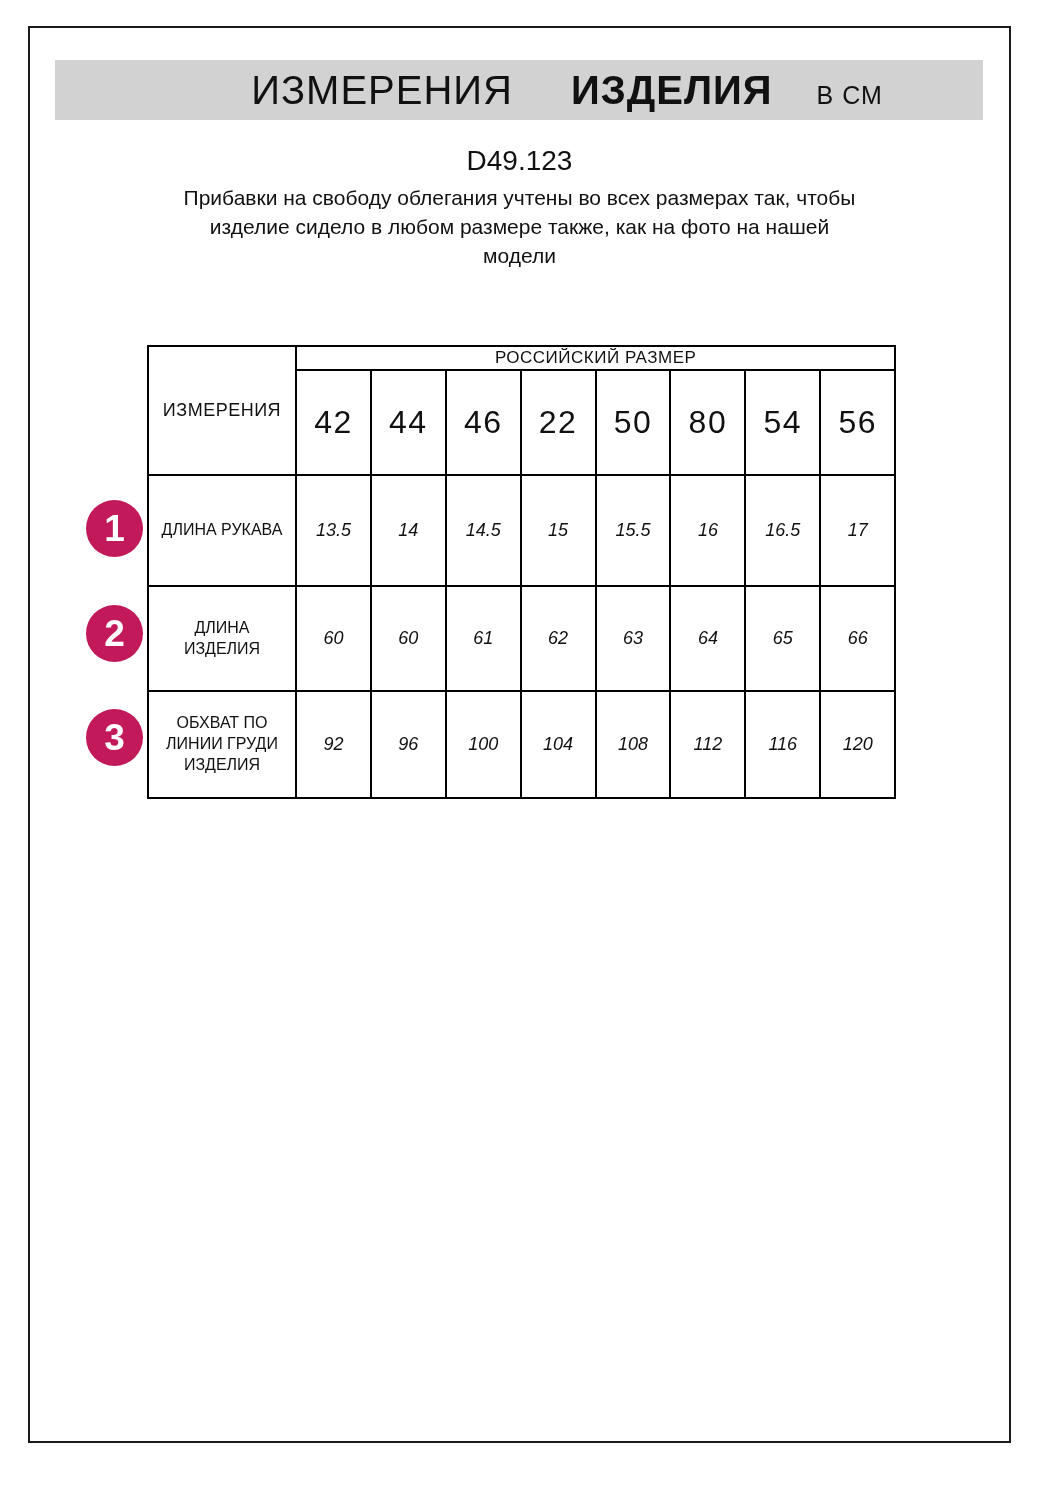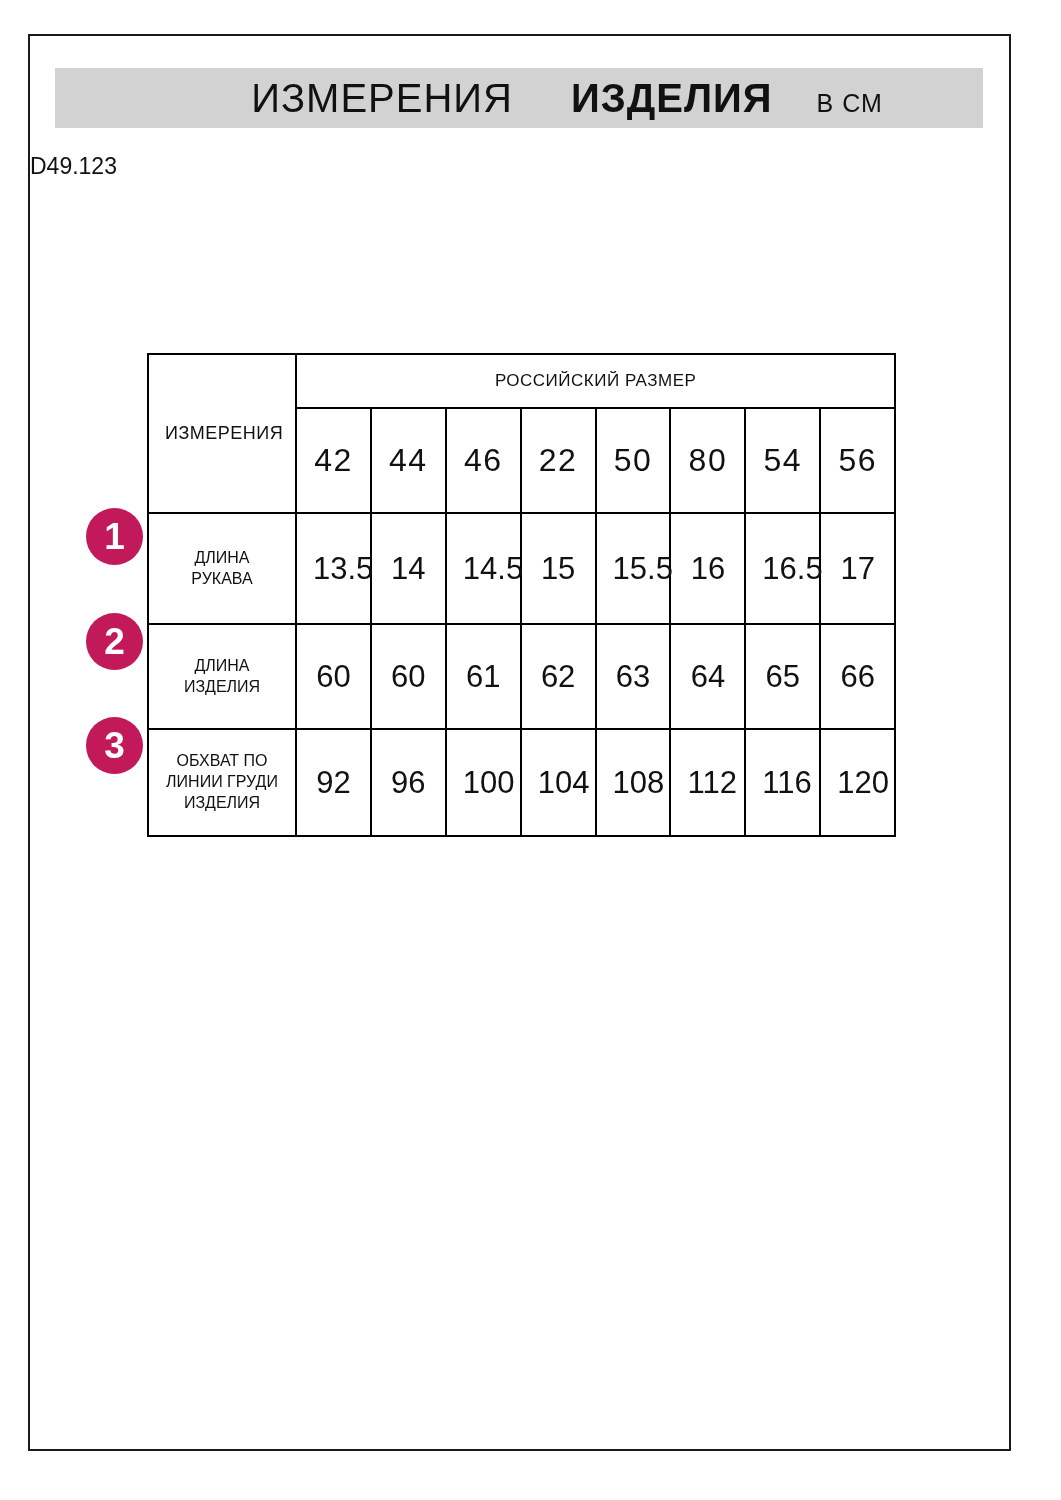--- a/index.html
+++ b/index.html
@@ -20,7 +20,7 @@
   }
   .border-box {
     position: absolute;
-    left: 28px; top: 34px;
+    left: 28px; top: 26px;
     width: 983px; height: 1417px;
     border: 2px solid #1a1a1a;
     background: #ffffff;

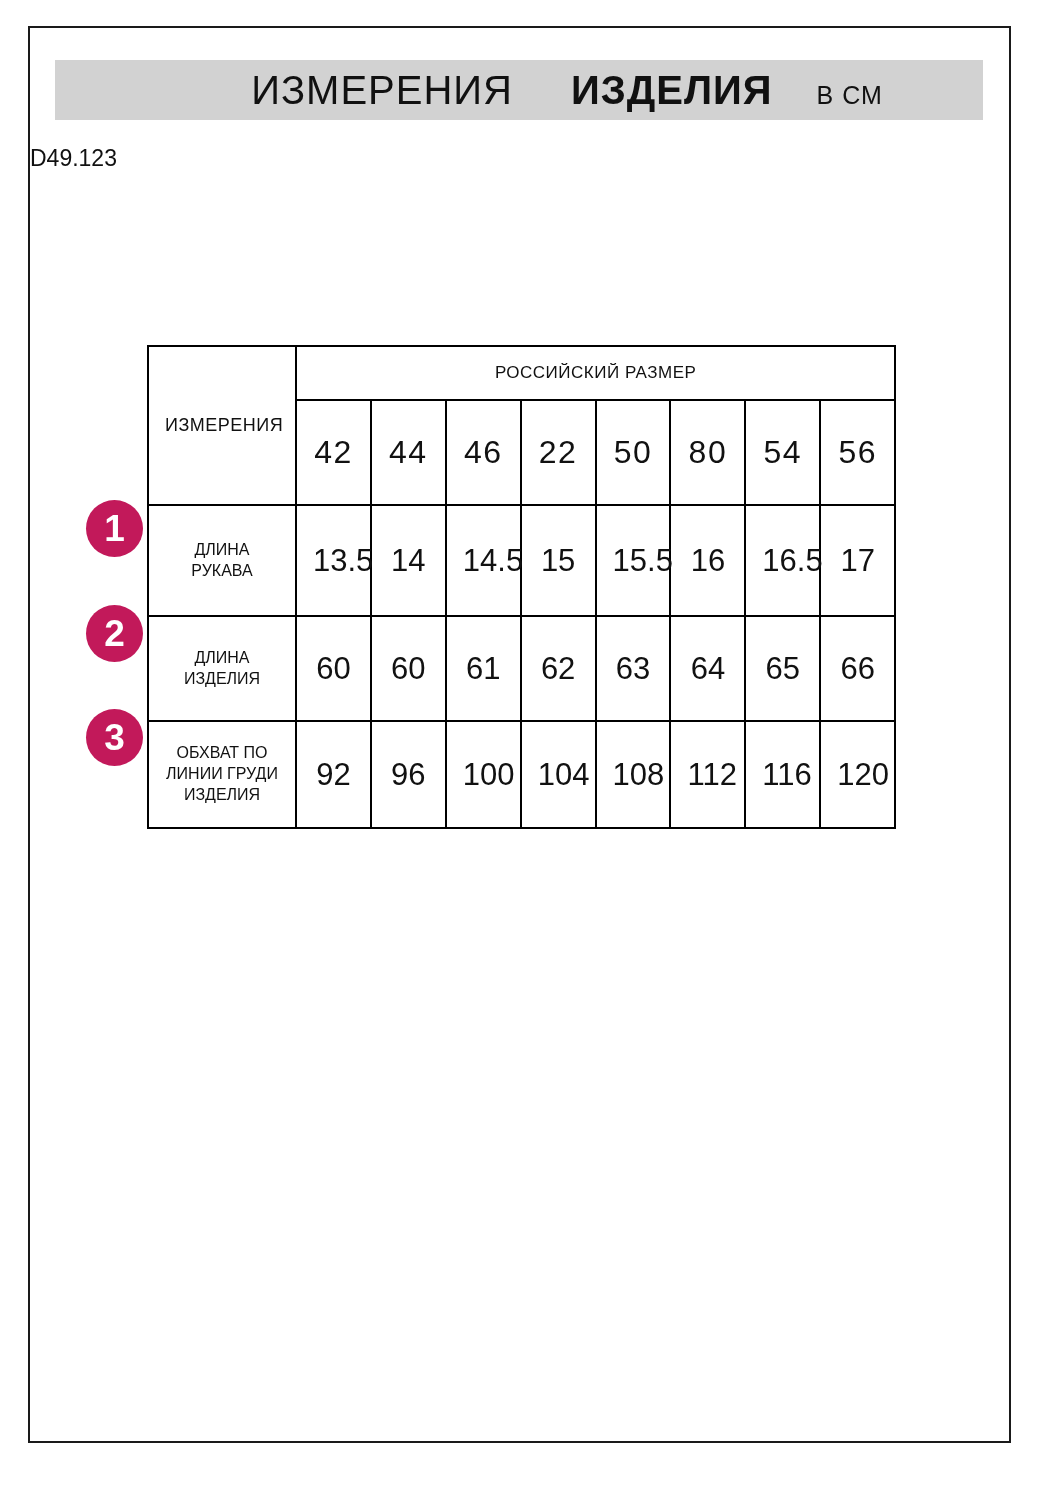--- a/index.html
+++ b/index.html
@@ -50,7 +50,8 @@
     position: absolute;
     left: 0; top: 117px;
     width: 100%;
-    font-size: 23px;
+    text-align: center;
+    font-size: 28px;
     font-weight: 400;
   }
   .description {

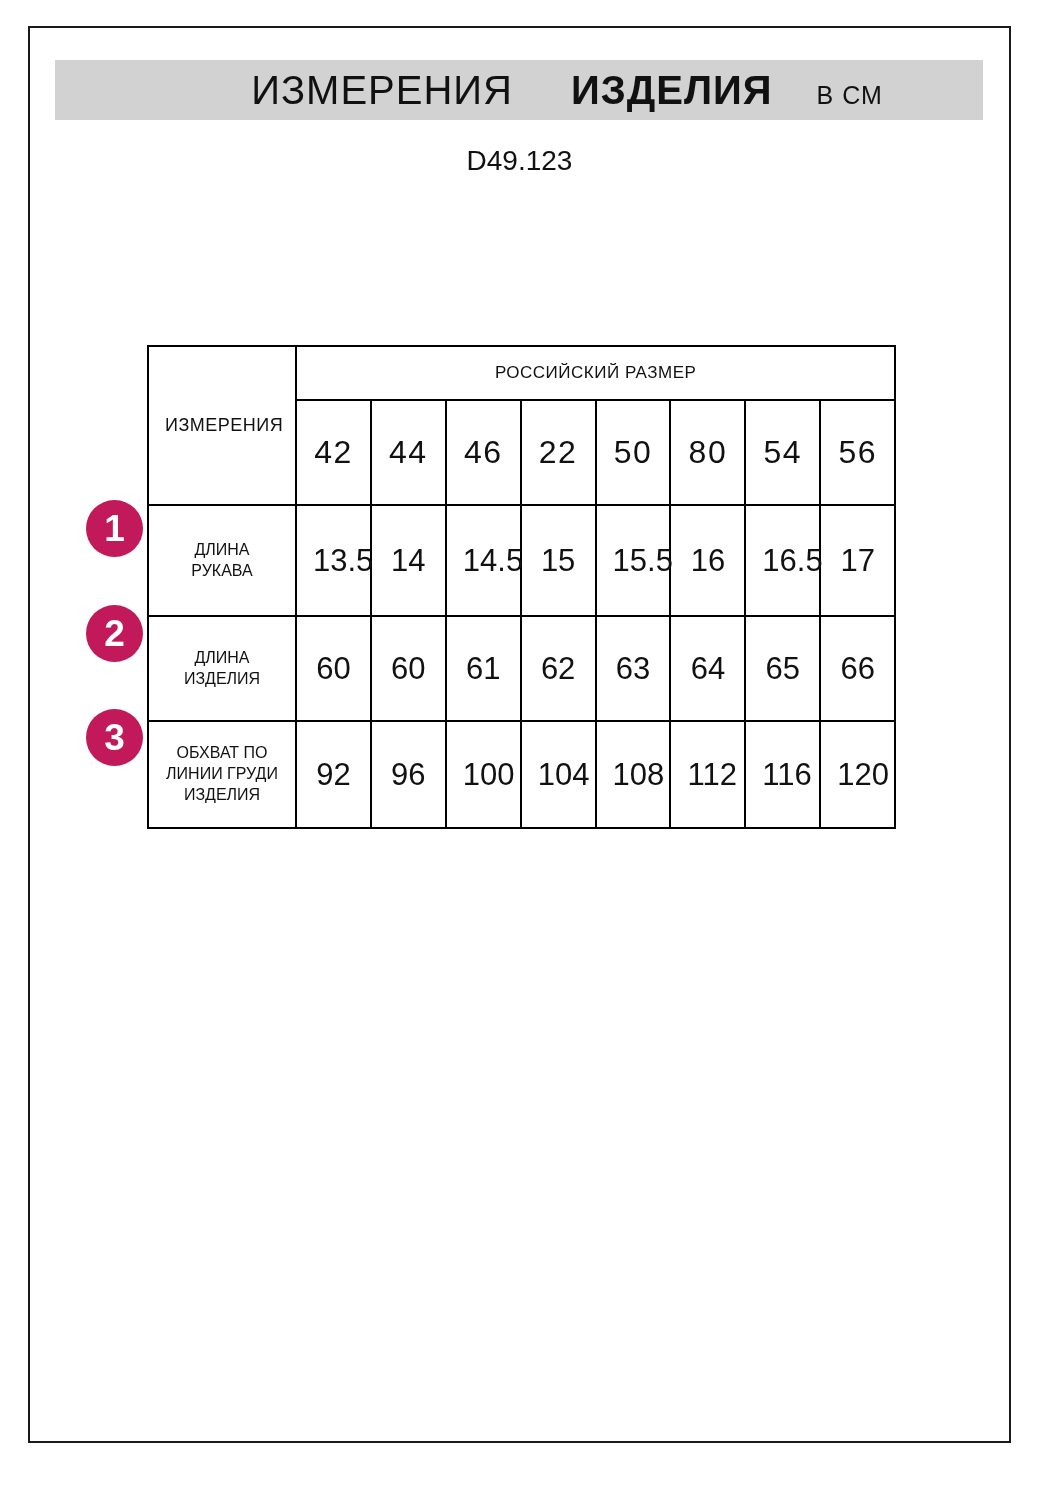--- a/index.html
+++ b/index.html
@@ -144,6 +144,9 @@
 
     <div class="article">D49.123</div>
 
+    <div class="description">Прибавки на свободу облегания учтены во всех размерах так, чтобы
+изделие сидело в любом размере также, как на фото на нашей
+модели</div>
 
     <table class="size-table">
       <colgroup>

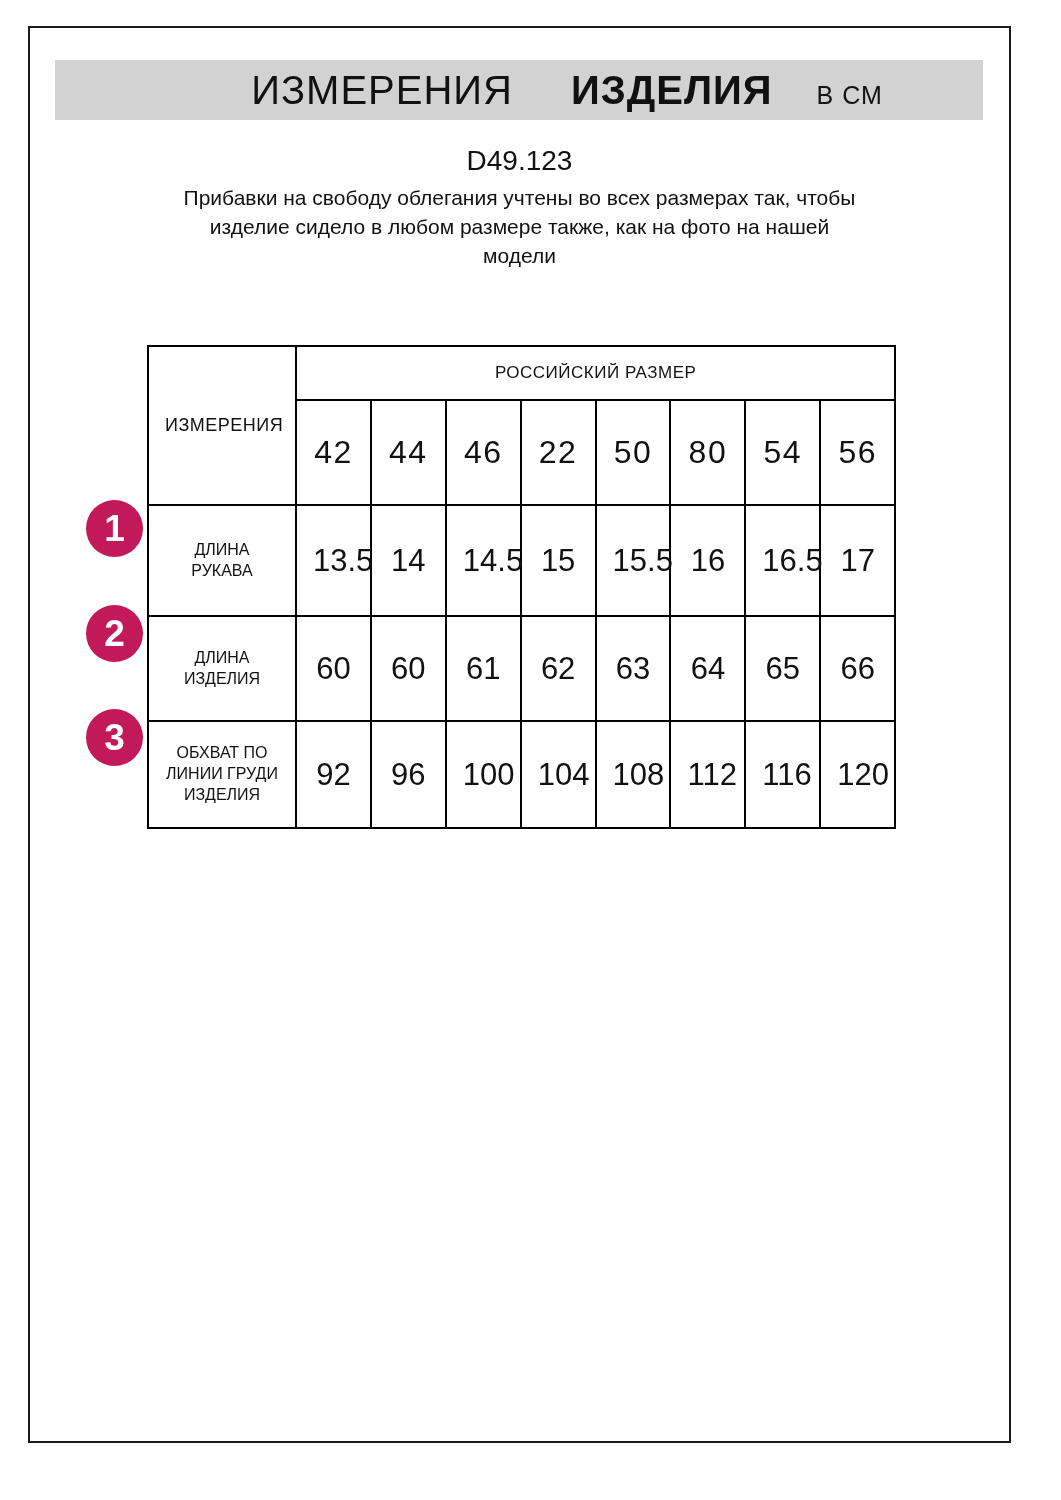--- a/index.html
+++ b/index.html
@@ -77,7 +77,7 @@
     text-align: center;
     vertical-align: middle;
     font-weight: 400;
-    padding: 16px;
+    padding: 1px;
   }
   col.col-label { width: 148px; }
   col.col-size  { width: 74.9px; }

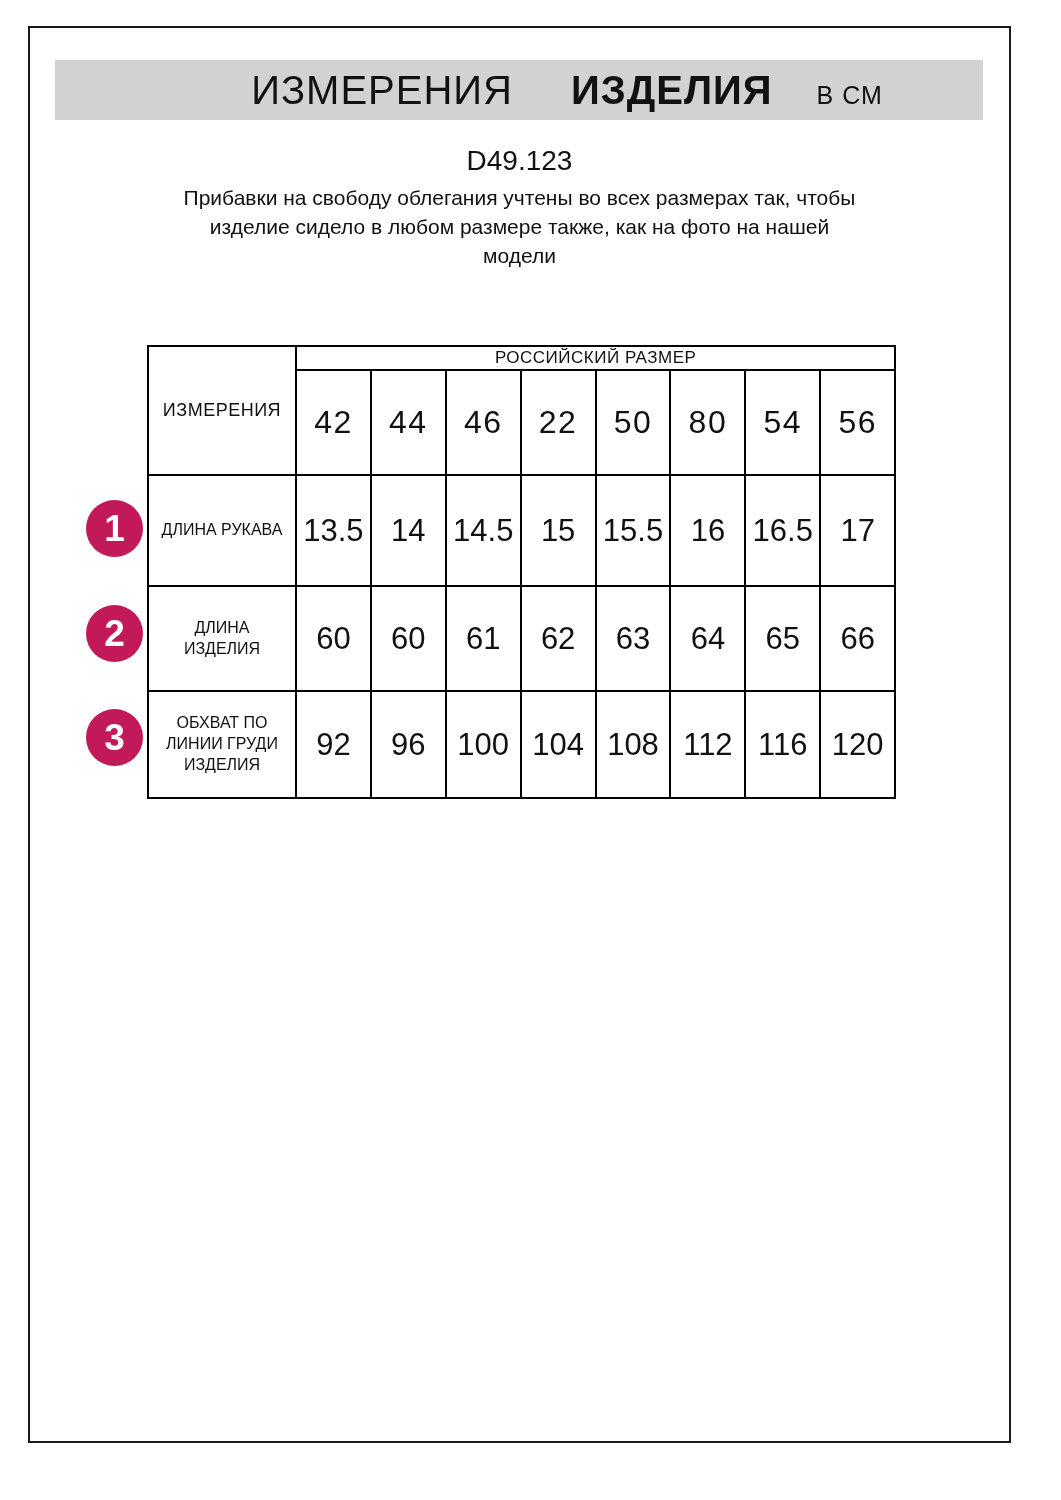--- a/index.html
+++ b/index.html
@@ -96,7 +96,7 @@
     padding: 0 4px;
     border-radius: 18px;
   }
-  td.val { font-size: 31px; }
+  td.val { font-size: 18px; font-style: italic; }
   
   .circle {
     position: absolute;

